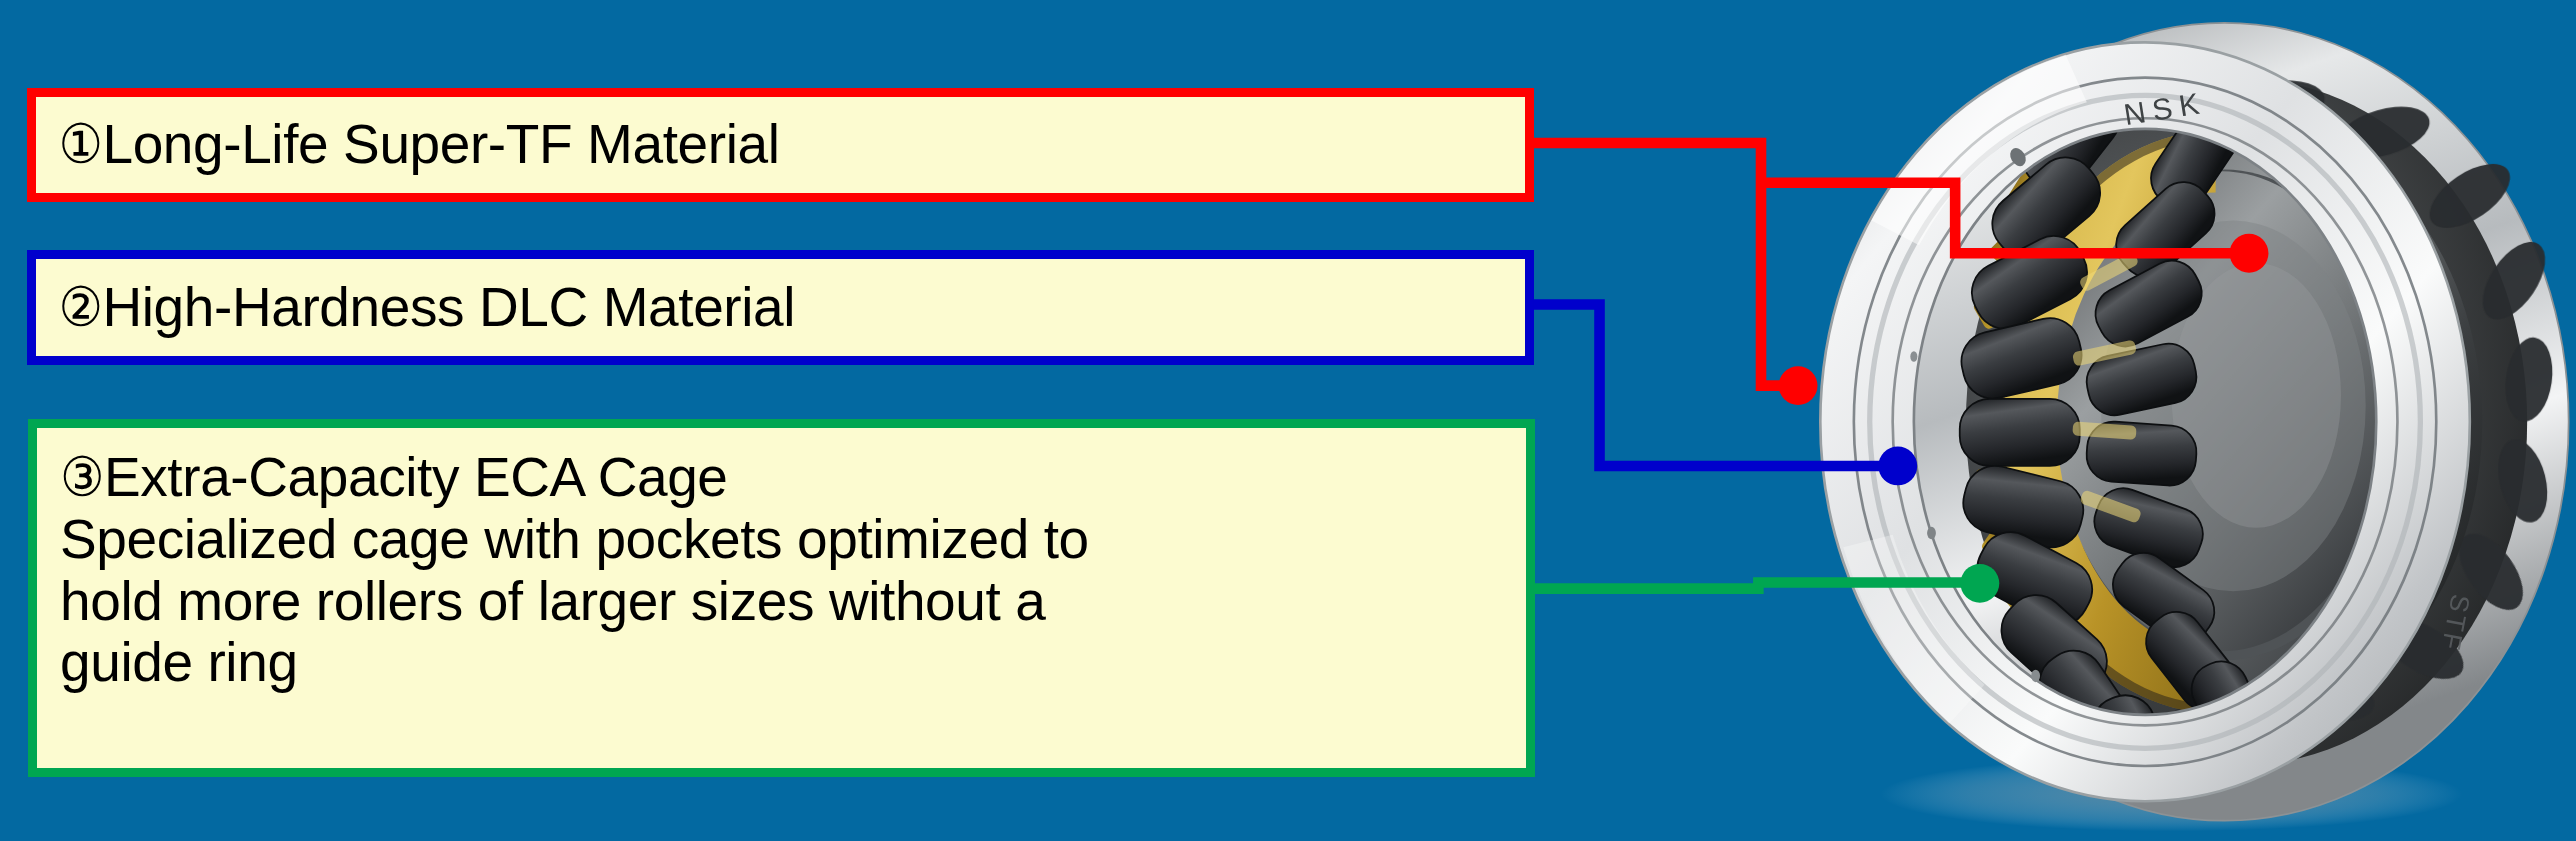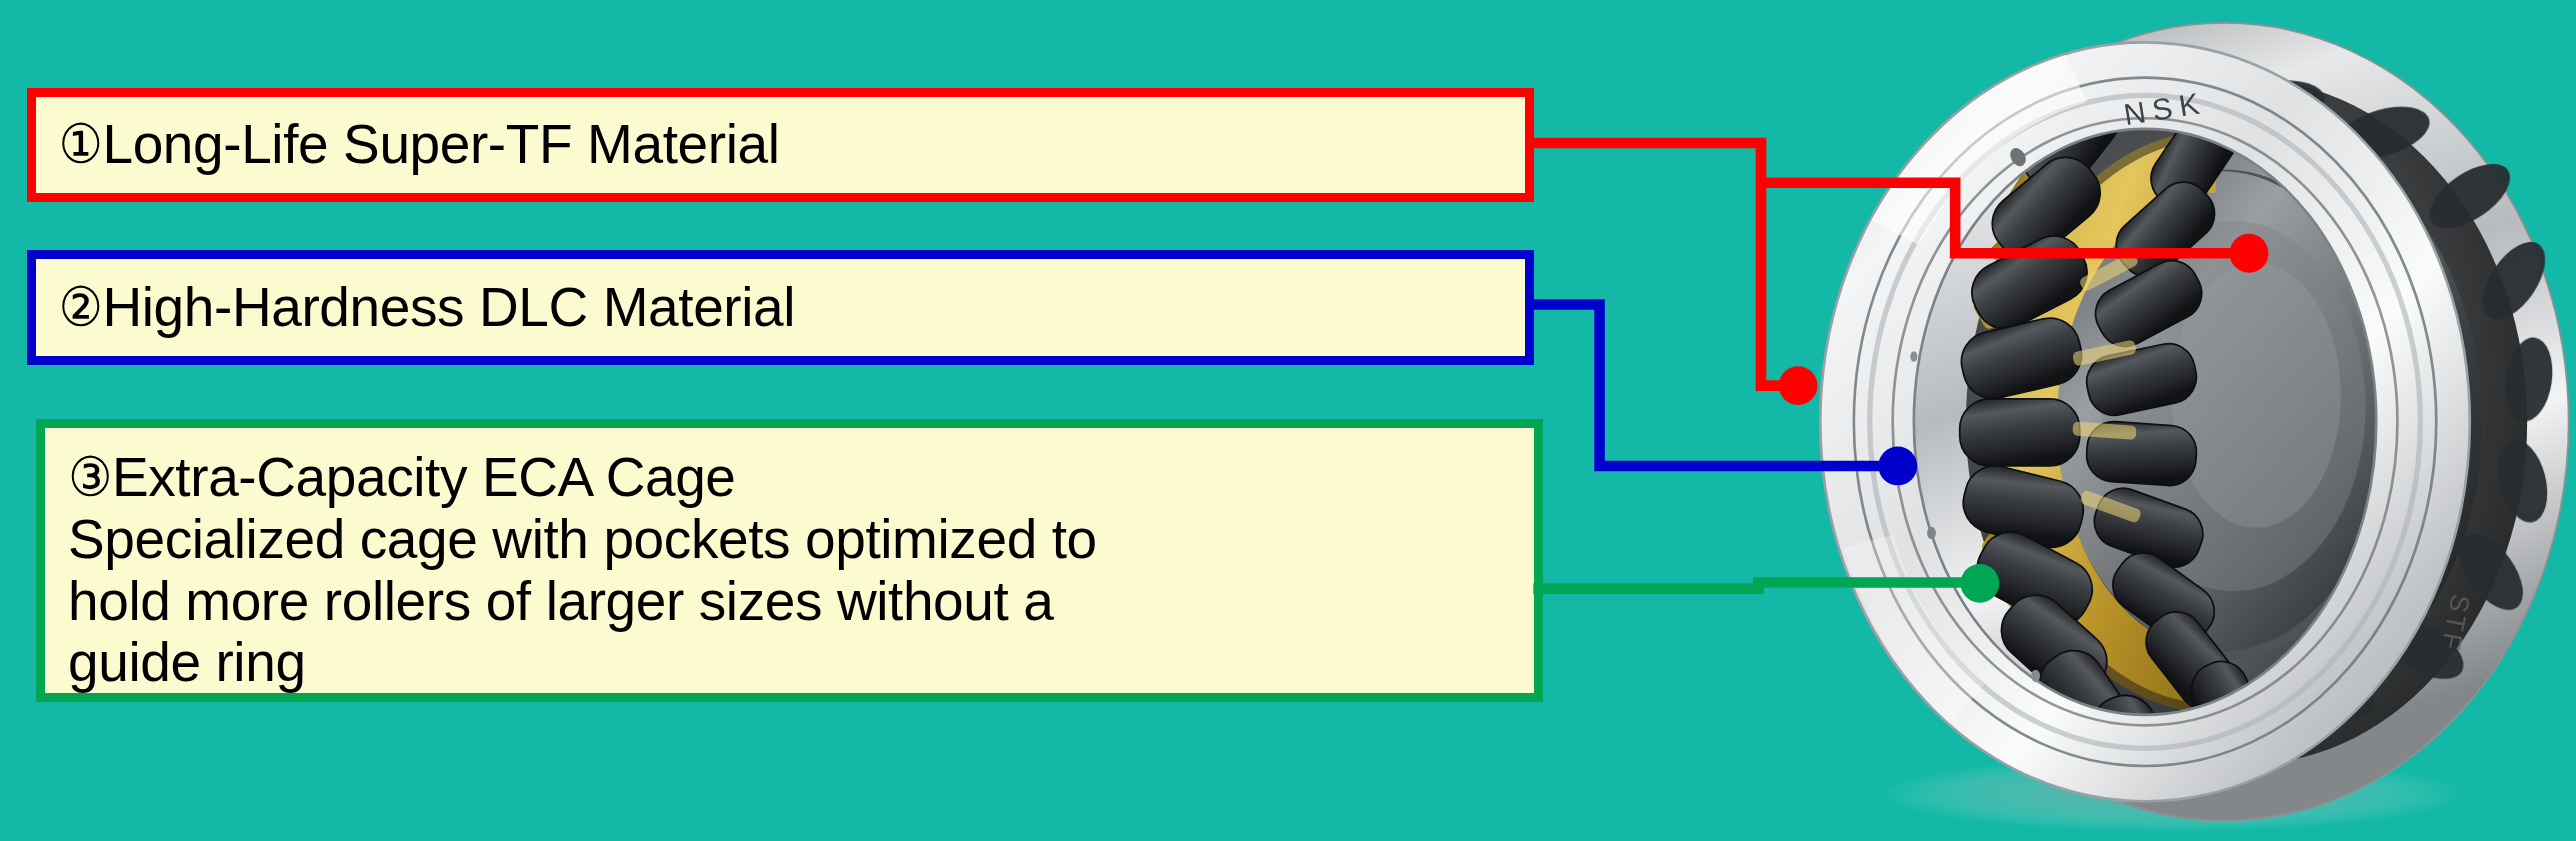--- a/index.html
+++ b/index.html
@@ -6,7 +6,7 @@
   body{width:2576px;height:841px;position:relative;overflow:hidden;
        font-family:"Liberation Sans","DejaVu Sans",sans-serif;}
 
-  #stage{position:absolute;left:0;top:0;width:2576px;height:841px;background:#14b8a6;}
+  #stage{position:absolute;left:0;top:0;width:2576px;height:841px;background:#0369a1;}
 
   
   .callout{position:absolute;background:#FCFBD0;box-sizing:border-box;}

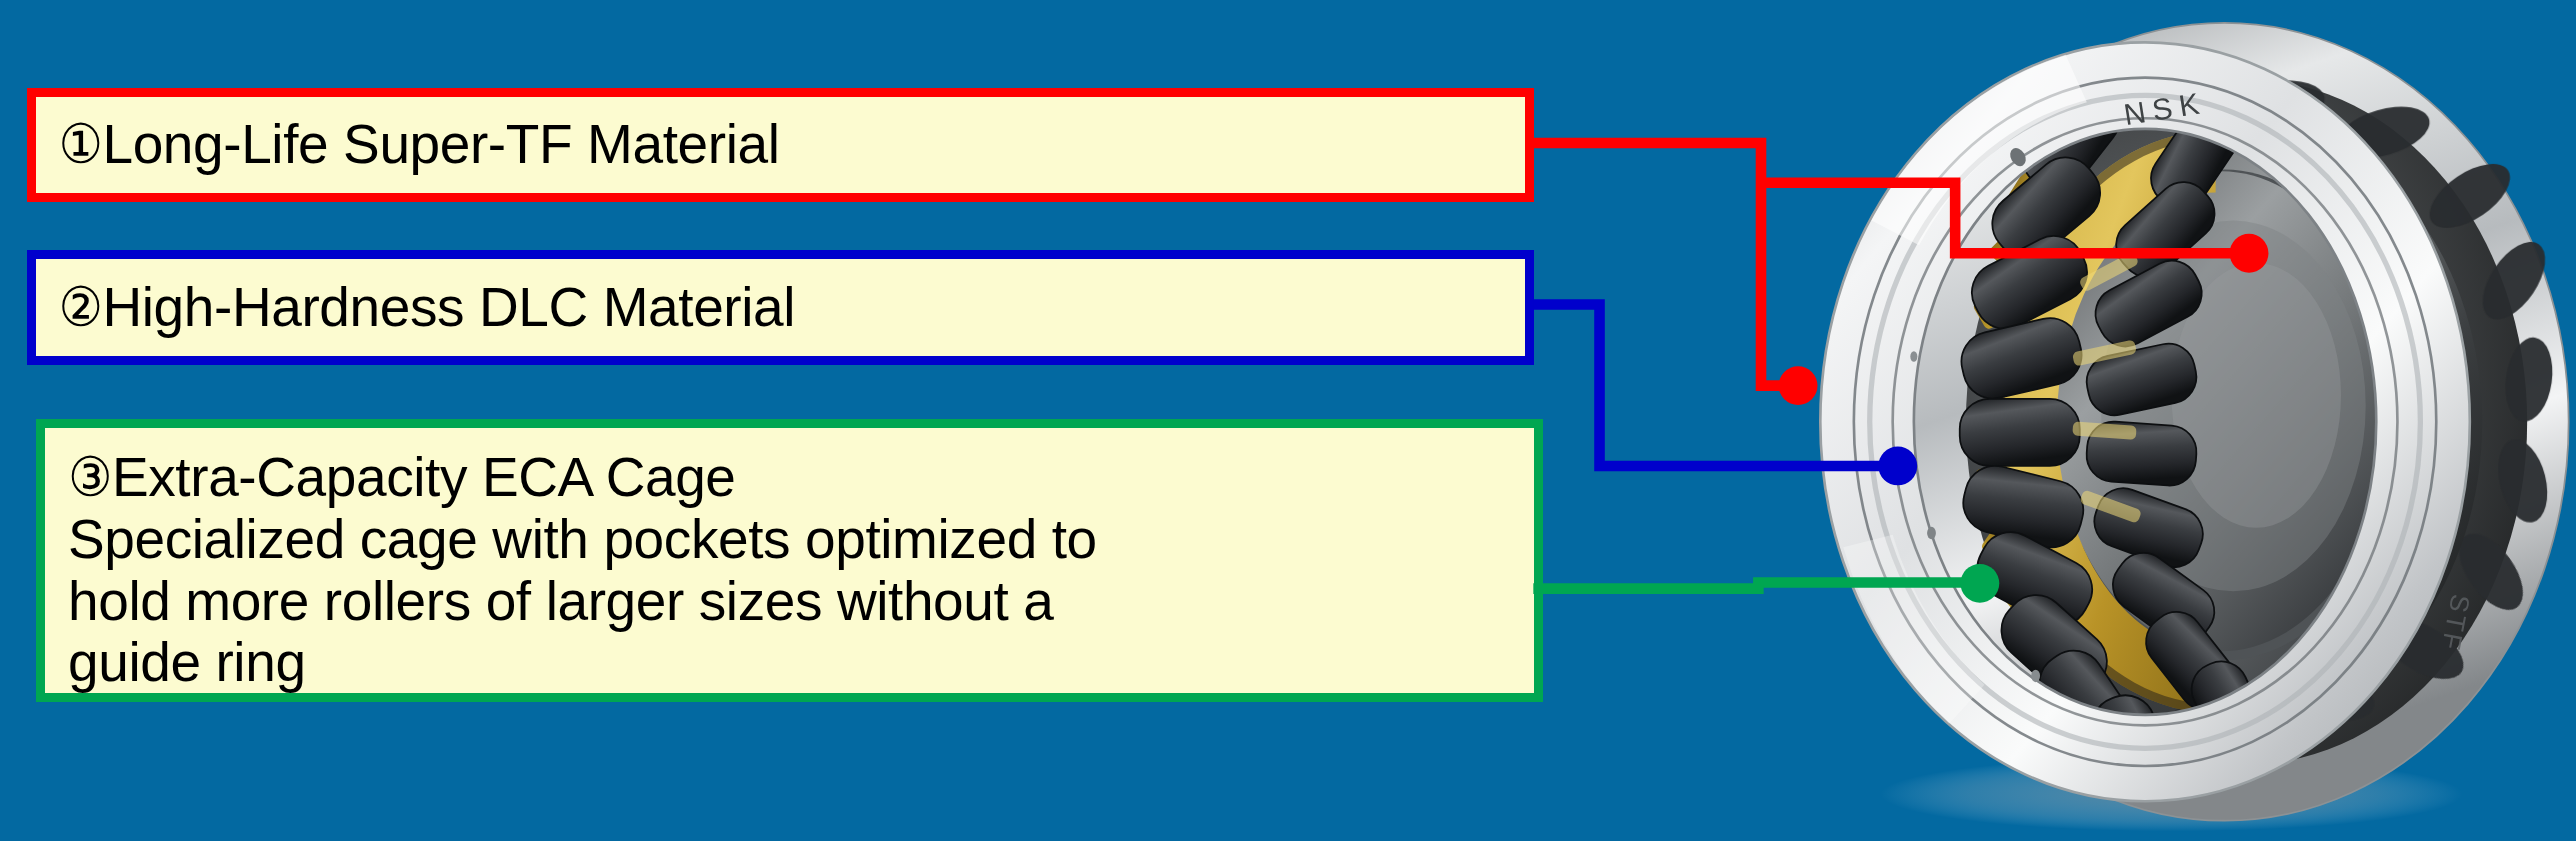--- a/index.html
+++ b/index.html
@@ -22,7 +22,7 @@
   }
   #box-1{left:26.5px;top:88px;width:1507px;height:114px;border:9.7px solid #FF0000;}
   #box-2{left:26.5px;top:250px;width:1507px;height:115px;border:9.7px solid #0000CC;}
-  #box-3{left:36px;top:419px;width:1507px;height:283px;border:9.7px solid #00A651;}
+  #box-3{left:28px;top:419px;width:1507px;height:358px;border:9.7px solid #00A651;}
   #box-3 .txt{top:19.4px;transform:none;}
 
   

